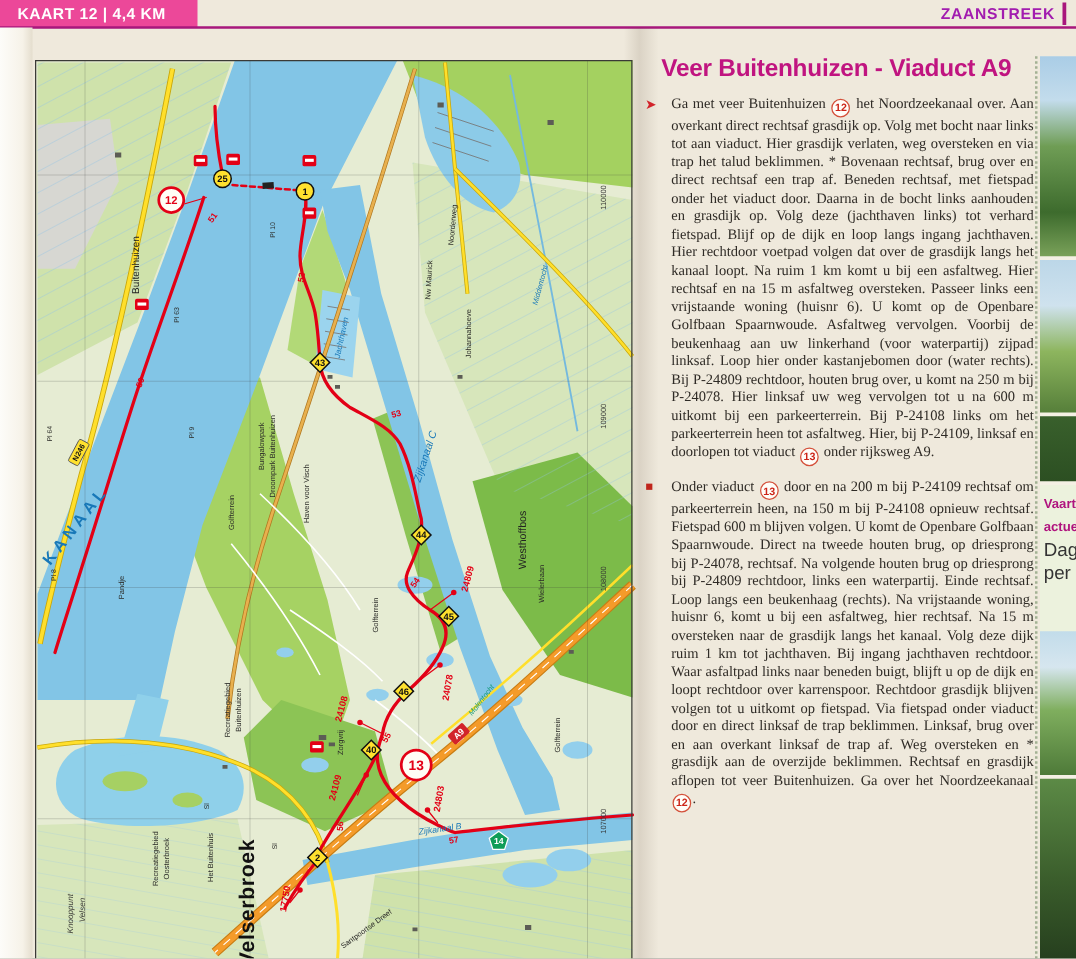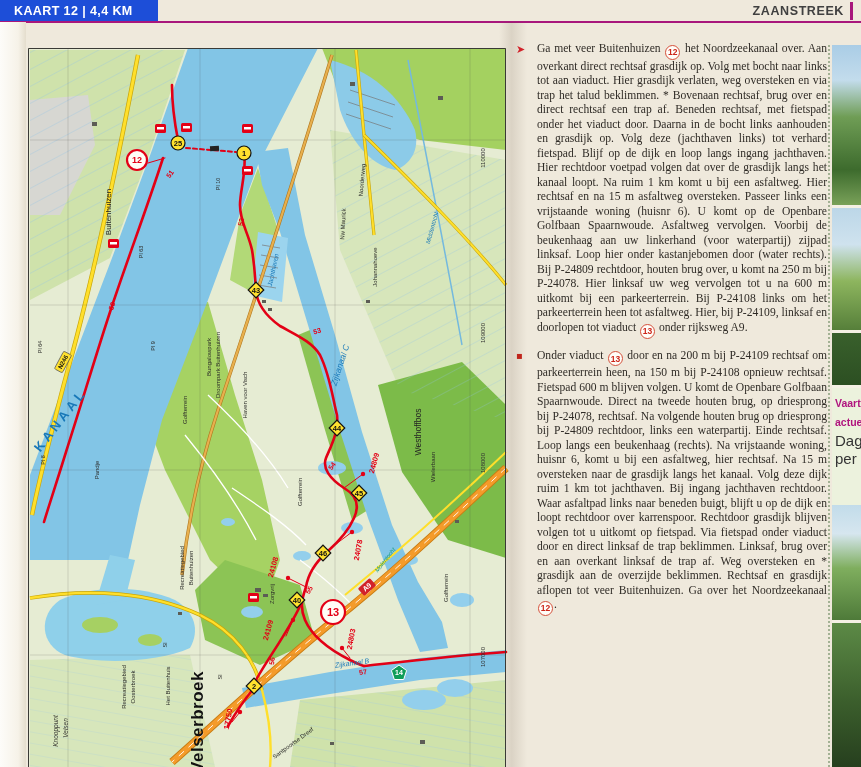--- a/index.html
+++ b/index.html
@@ -6,7 +6,7 @@
   .page{position:relative;width:861px;height:767px;overflow:hidden;
         background:#efe9dc;font-family:"Liberation Sans",sans-serif;}
   
-  .banner{position:absolute;left:0;top:0;width:158px;height:22px;background:#1d4ed8;}
+  .banner{position:absolute;left:0;top:0;width:158px;height:22px;background:#ec4899;}
   .banner span{display:block;color:#fff;font-weight:bold;font-size:12.5px;line-height:22px;
                padding-left:14px;letter-spacing:.4px;}
   .topline{position:absolute;left:0;top:21px;width:861px;height:2px;background:#a8177c;}

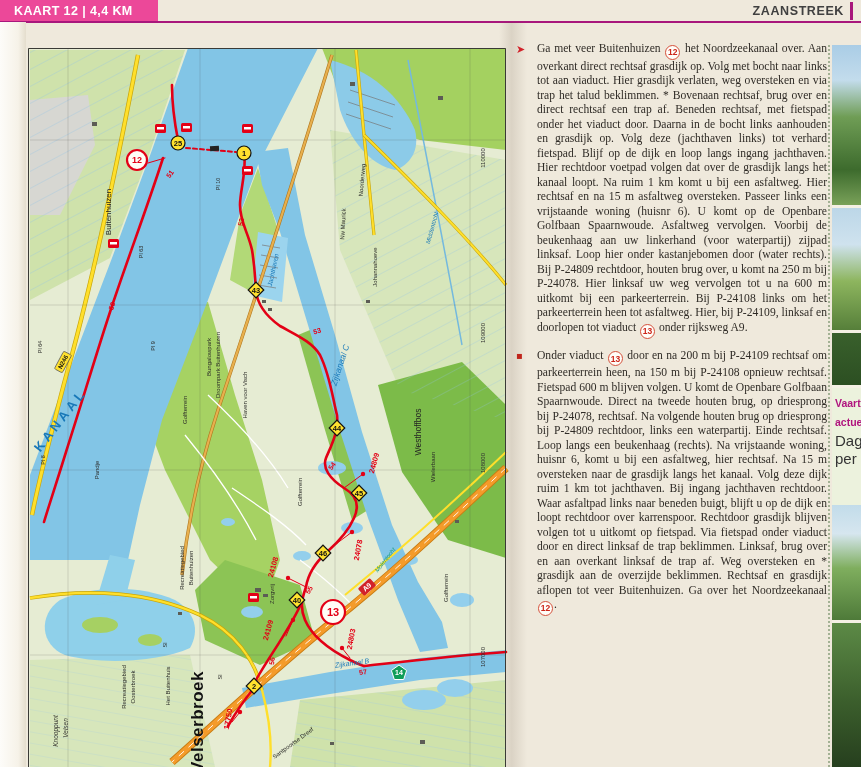--- a/index.html
+++ b/index.html
@@ -11,7 +11,7 @@
                padding-left:14px;letter-spacing:.4px;}
   .topline{position:absolute;left:0;top:21px;width:861px;height:2px;background:#a8177c;}
   .region-wrap{position:absolute;top:0;right:8px;height:22px;display:flex;align-items:center;gap:6px;}
-  .region-wrap .txt{color:#404040;font-weight:bold;font-size:12.5px;letter-spacing:.6px;}
+  .region-wrap .txt{color:#a21caf;font-weight:bold;font-size:12.5px;letter-spacing:.6px;}
   .region-wrap .bar{width:3px;height:18px;background:#a8177c;}
   
   .left-margin{position:absolute;left:0;top:22px;width:26px;height:745px;

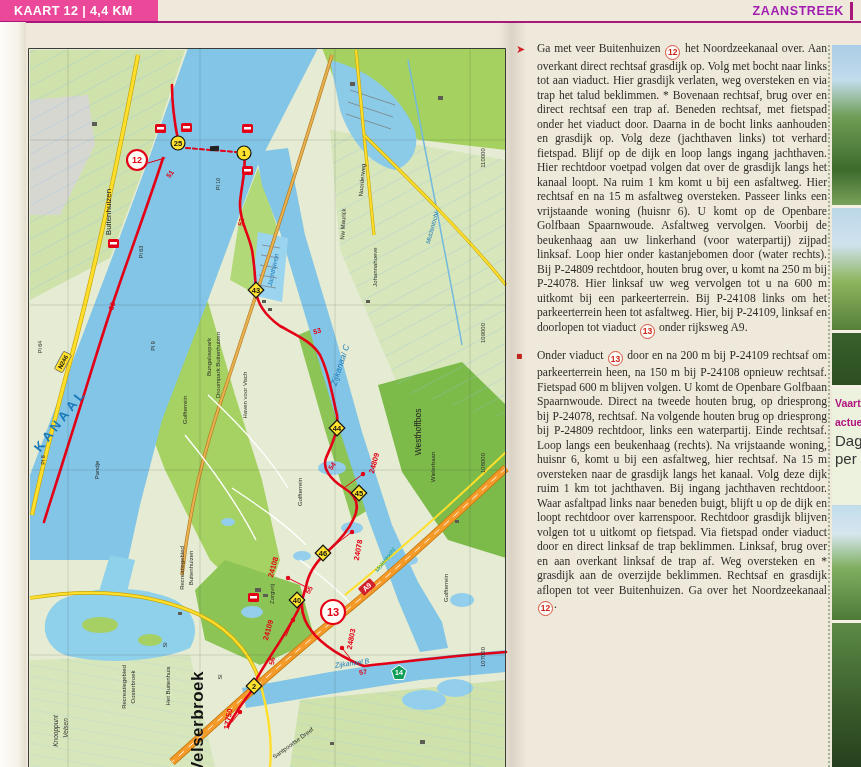--- a/index.html
+++ b/index.html
@@ -389,6 +389,7 @@
   </div>
 
   <div class="text-col">
+    <h1>Veer Buitenhuizen - Viaduct A9</h1>
     <div class="para"><span class="bullet arrow">➤</span>Ga met veer Buitenhuizen <span class="badge">12</span> het Noordzeekanaal over. Aan overkant direct rechtsaf grasdijk op. Volg met bocht naar links tot aan viaduct. Hier grasdijk verlaten, weg oversteken en via trap het talud beklimmen. * Bovenaan rechtsaf, brug over en direct rechtsaf een trap af. Beneden rechtsaf, met fietspad onder het viaduct door. Daarna in de bocht links aanhouden en grasdijk op. Volg deze (jachthaven links) tot verhard fietspad. Blijf op de dijk en loop langs ingang jachthaven. Hier rechtdoor voetpad volgen dat over de grasdijk langs het kanaal loopt. Na ruim 1 km komt u bij een asfaltweg. Hier rechtsaf en na 15 m asfaltweg oversteken. Passeer links een vrijstaande woning (huisnr 6). U komt op de Openbare Golfbaan Spaarnwoude. Asfaltweg vervolgen. Voorbij de beukenhaag aan uw linkerhand (voor waterpartij) zijpad linksaf. Loop hier onder kastanjebomen door (water rechts). Bij P-24809 rechtdoor, houten brug over, u komt na 250 m bij P-24078. Hier linksaf uw weg vervolgen tot u na 600 m uitkomt bij een parkeerterrein. Bij P-24108 links om het parkeerterrein heen tot asfaltweg. Hier, bij P-24109, linksaf en doorlopen tot viaduct <span class="badge">13</span> onder rijksweg A9.</div>
     <div class="para"><span class="bullet square">▪</span>Onder viaduct <span class="badge">13</span> door en na 200 m bij P-24109 rechtsaf om parkeerterrein heen, na 150 m bij P-24108 opnieuw rechtsaf. Fietspad 600 m blijven volgen. U komt de Openbare Golfbaan Spaarnwoude. Direct na tweede houten brug, op driesprong bij P-24078, rechtsaf. Na volgende houten brug op driesprong bij P-24809 rechtdoor, links een waterpartij. Einde rechtsaf. Loop langs een beukenhaag (rechts). Na vrijstaande woning, huisnr 6, komt u bij een asfaltweg, hier rechtsaf. Na 15 m oversteken naar de grasdijk langs het kanaal. Volg deze dijk ruim 1 km tot jachthaven. Bij ingang jachthaven rechtdoor. Waar asfaltpad links naar beneden buigt, blijft u op de dijk en loopt rechtdoor over karrenspoor. Rechtdoor grasdijk blijven volgen tot u uitkomt op fietspad. Via fietspad onder viaduct door en direct linksaf de trap beklimmen. Linksaf, brug over en aan overkant linksaf de trap af. Weg oversteken en * grasdijk aan de overzijde beklimmen. Rechtsaf en grasdijk aflopen tot veer Buitenhuizen. Ga over het Noordzeekanaal <span class="badge">12</span>.</div>
   </div>

